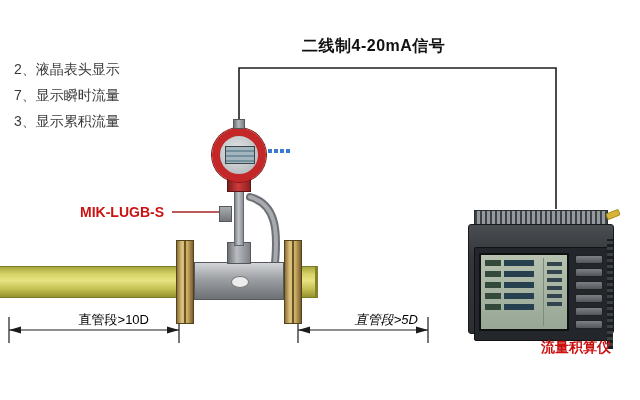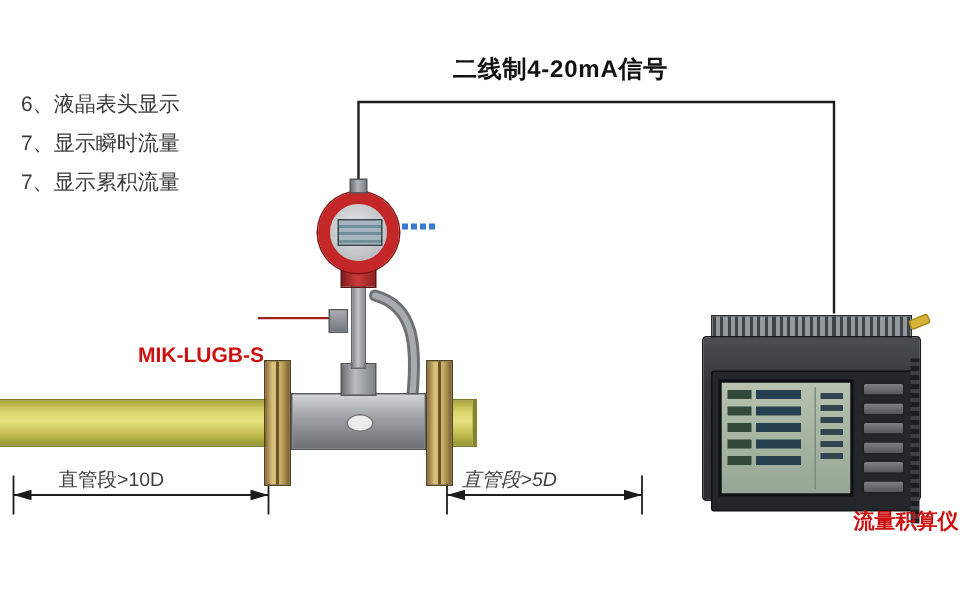--- a/index.html
+++ b/index.html
@@ -188,7 +188,7 @@
   </div>
 
   <div class="abs features">
-    <div class="feature">6、液晶表头显示</div>
+    <div class="feature">2、液晶表头显示</div>
     <div class="feature">7、显示瞬时流量</div>
     <div class="feature">7、显示累积流量</div>
   </div>

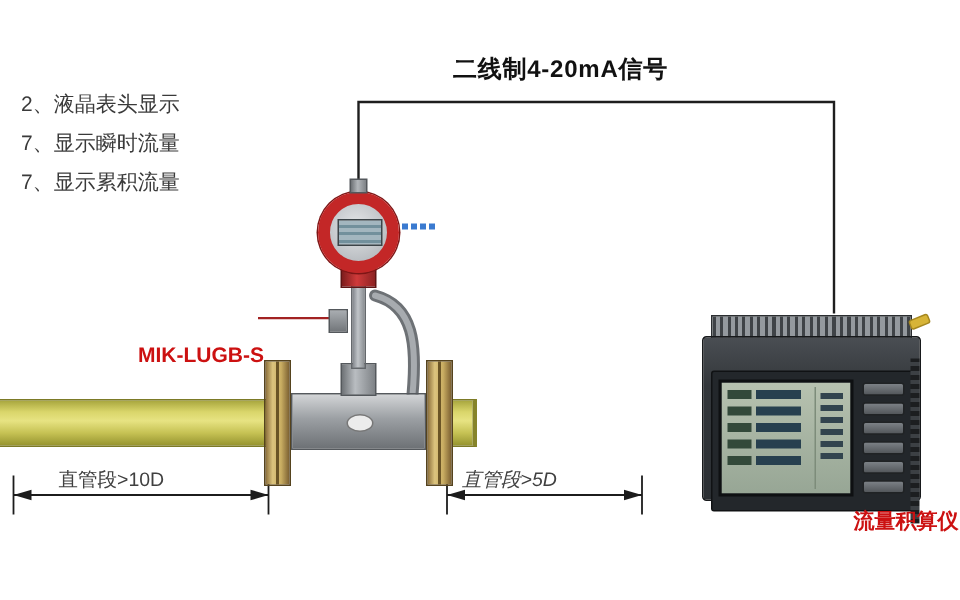--- a/index.html
+++ b/index.html
@@ -190,7 +190,7 @@
   <div class="abs features">
     <div class="feature">2、液晶表头显示</div>
     <div class="feature">7、显示瞬时流量</div>
-    <div class="feature">7、显示累积流量</div>
+    <div class="feature">3、显示累积流量</div>
   </div>
   <div class="abs signal-label">二线制4-20mA信号</div>
   <div class="abs model-label">MIK-LUGB-S</div>

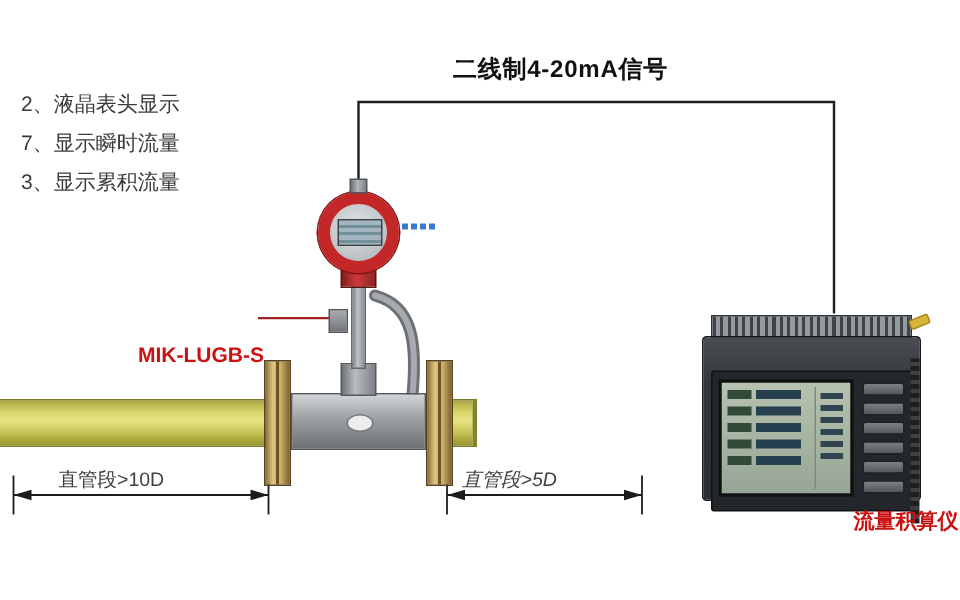--- a/index.html
+++ b/index.html
@@ -13,7 +13,7 @@
   .features{left:14px;top:56px;z-index:5;font-size:14px;color:#3a3a3a;}
   .feature{height:26px;line-height:26px;white-space:nowrap;}
   .signal-label{left:302px;top:36px;z-index:5;font-size:16px;font-weight:600;color:#111;letter-spacing:.5px;white-space:nowrap;}
-  .model-label{left:92px;top:204px;z-index:5;font-size:14px;font-weight:700;color:#cc1111;white-space:nowrap;margin-top:24px;}
+  .model-label{left:80px;top:204px;z-index:5;font-size:14px;font-weight:700;color:#cc1111;white-space:nowrap;}
   .totalizer-label{left:541px;top:339px;z-index:5;font-size:14px;font-weight:700;color:#cc1111;white-space:nowrap;margin-left:28px;}
   .dim-label{z-index:5;font-size:13px;font-weight:500;color:#404040;width:110px;text-align:left;white-space:nowrap;}
   .dim-left-label{left:39px;top:311px;}

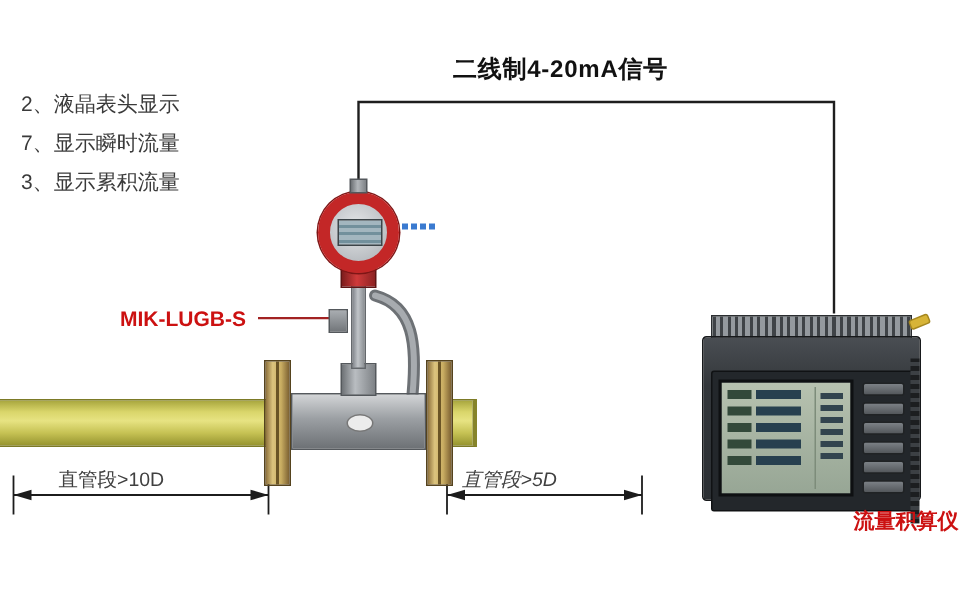--- a/index.html
+++ b/index.html
@@ -15,7 +15,7 @@
   .signal-label{left:302px;top:36px;z-index:5;font-size:16px;font-weight:600;color:#111;letter-spacing:.5px;white-space:nowrap;}
   .model-label{left:80px;top:204px;z-index:5;font-size:14px;font-weight:700;color:#cc1111;white-space:nowrap;}
   .totalizer-label{left:541px;top:339px;z-index:5;font-size:14px;font-weight:700;color:#cc1111;white-space:nowrap;margin-left:28px;}
-  .dim-label{z-index:5;font-size:13px;font-weight:500;color:#404040;width:110px;text-align:left;white-space:nowrap;}
+  .dim-label{z-index:5;font-size:13px;font-weight:500;color:#000000;width:110px;text-align:right;white-space:nowrap;}
   .dim-left-label{left:39px;top:311px;}
   .dim-right-label{left:308px;top:311px;font-style:italic;}
 

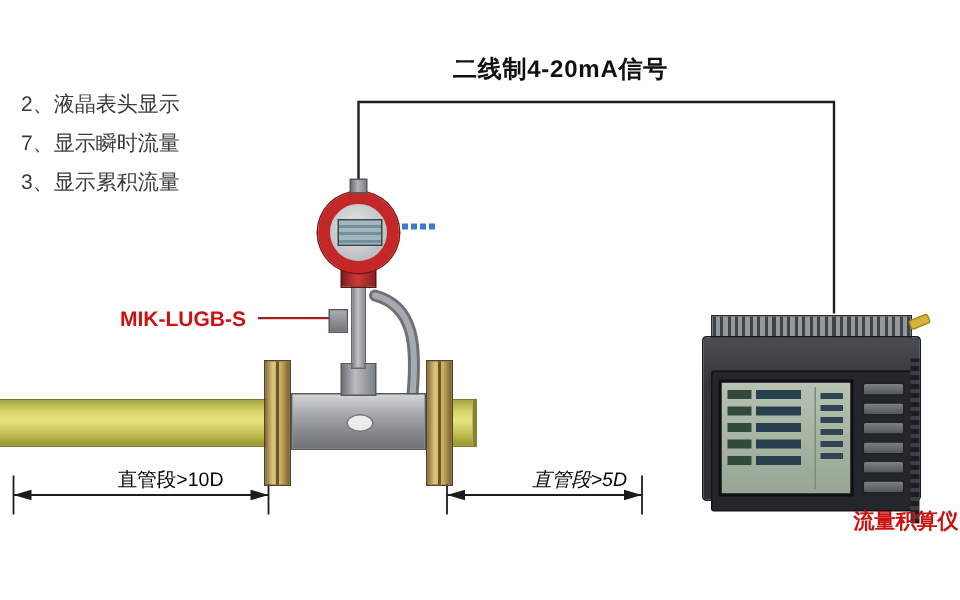--- a/index.html
+++ b/index.html
@@ -14,7 +14,7 @@
   .feature{height:26px;line-height:26px;white-space:nowrap;}
   .signal-label{left:302px;top:36px;z-index:5;font-size:16px;font-weight:600;color:#111;letter-spacing:.5px;white-space:nowrap;}
   .model-label{left:80px;top:204px;z-index:5;font-size:14px;font-weight:700;color:#cc1111;white-space:nowrap;}
-  .totalizer-label{left:541px;top:339px;z-index:5;font-size:14px;font-weight:700;color:#cc1111;white-space:nowrap;margin-left:28px;}
+  .totalizer-label{left:541px;top:339px;z-index:5;font-size:14px;font-weight:700;color:#cc1111;white-space:nowrap;}
   .dim-label{z-index:5;font-size:13px;font-weight:500;color:#000000;width:110px;text-align:right;white-space:nowrap;}
   .dim-left-label{left:39px;top:311px;}
   .dim-right-label{left:308px;top:311px;font-style:italic;}

